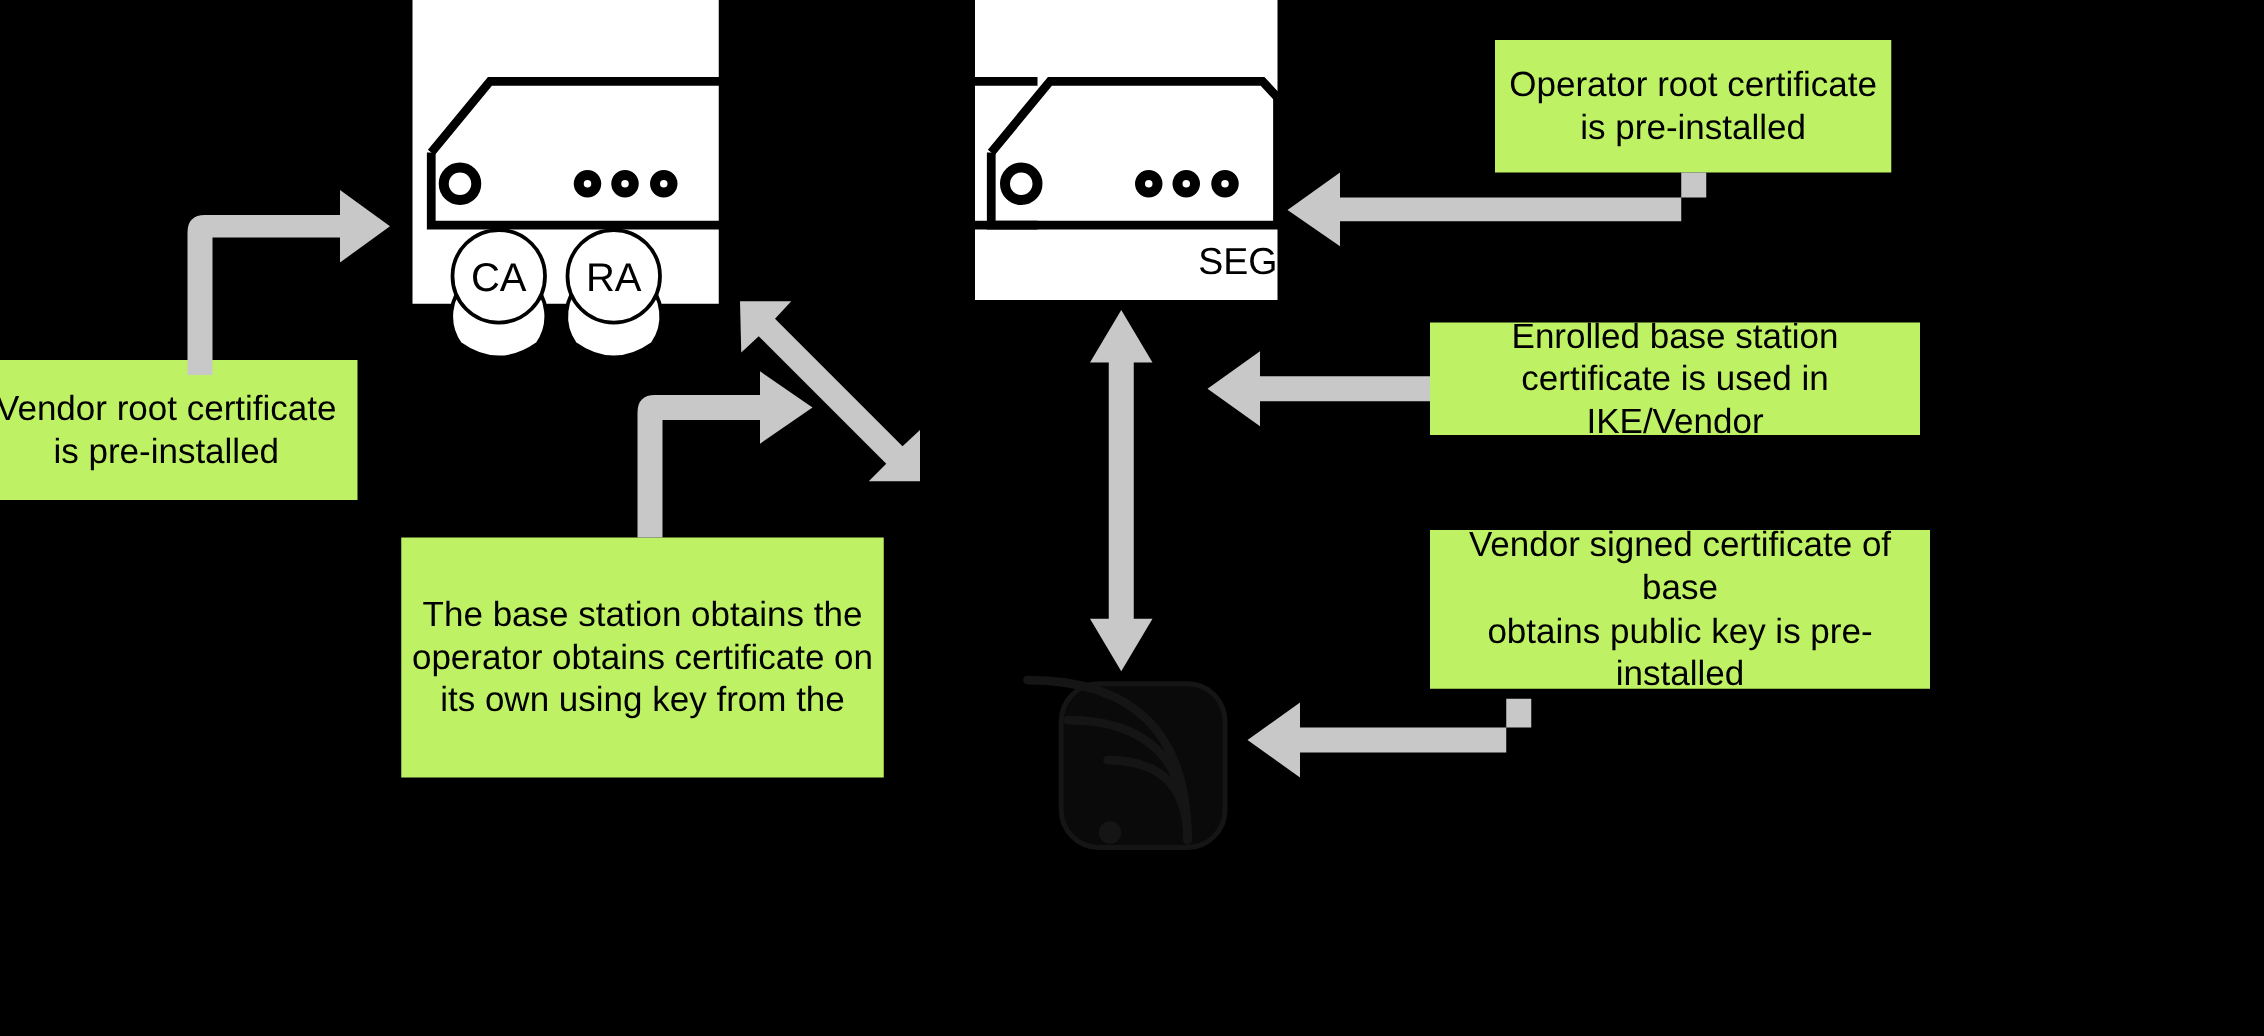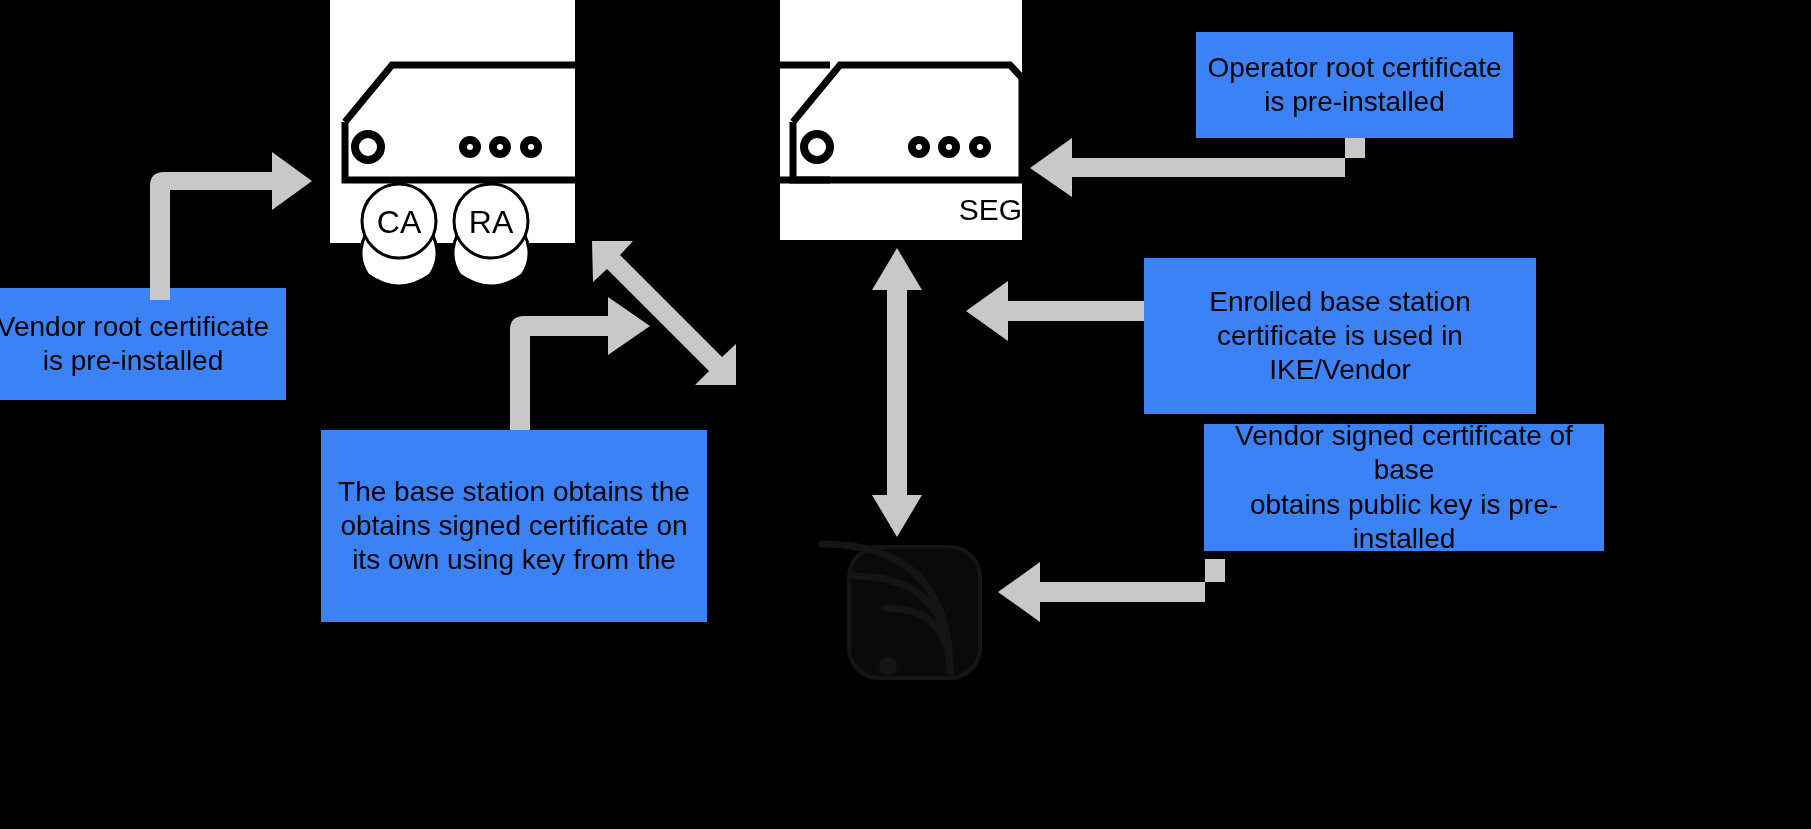--- a/index.html
+++ b/index.html
@@ -5,7 +5,7 @@
   html,body{margin:0;padding:0;background:#000;}
   #stage{position:relative;width:1811px;height:829px;background:#000;overflow:hidden;
          font-family:"Liberation Sans","DejaVu Sans",sans-serif;}
-  .callout{position:absolute;background:#3b82f6;color:#000;display:flex;align-items:center;
+  .callout{position:absolute;background:#bef264;color:#000;display:flex;align-items:center;
            justify-content:center;text-align:center;line-height:1.22;font-size:28px;}
   .devpanel{position:absolute;background:#fff;}
   .devlabel{position:absolute;color:#000;font-size:30px;text-align:right;}

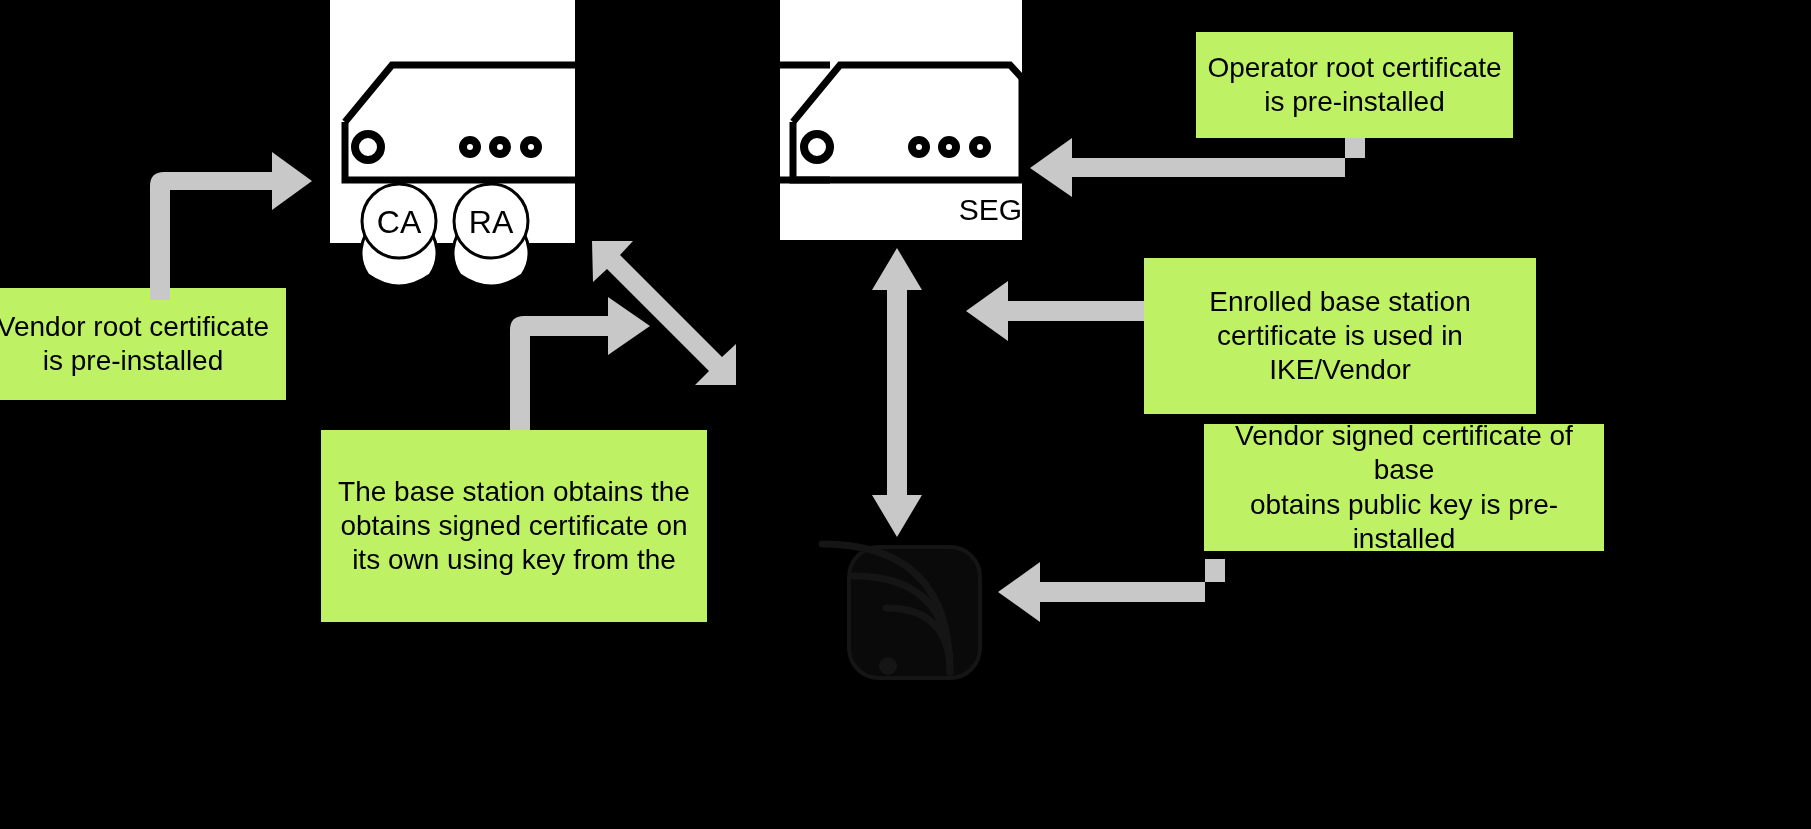--- a/index.html
+++ b/index.html
@@ -34,7 +34,7 @@
     </div>
   </div>
 
-  <div class="callout" style="left:1144px;top:258px;width:392px;height:156px;">
+  <div class="callout" style="left:1144px;top:258px;width:392px;height:90px;">
     <div>
       <div>Enrolled base station</div>
       <div>certificate is used in IKE/Vendor</div>

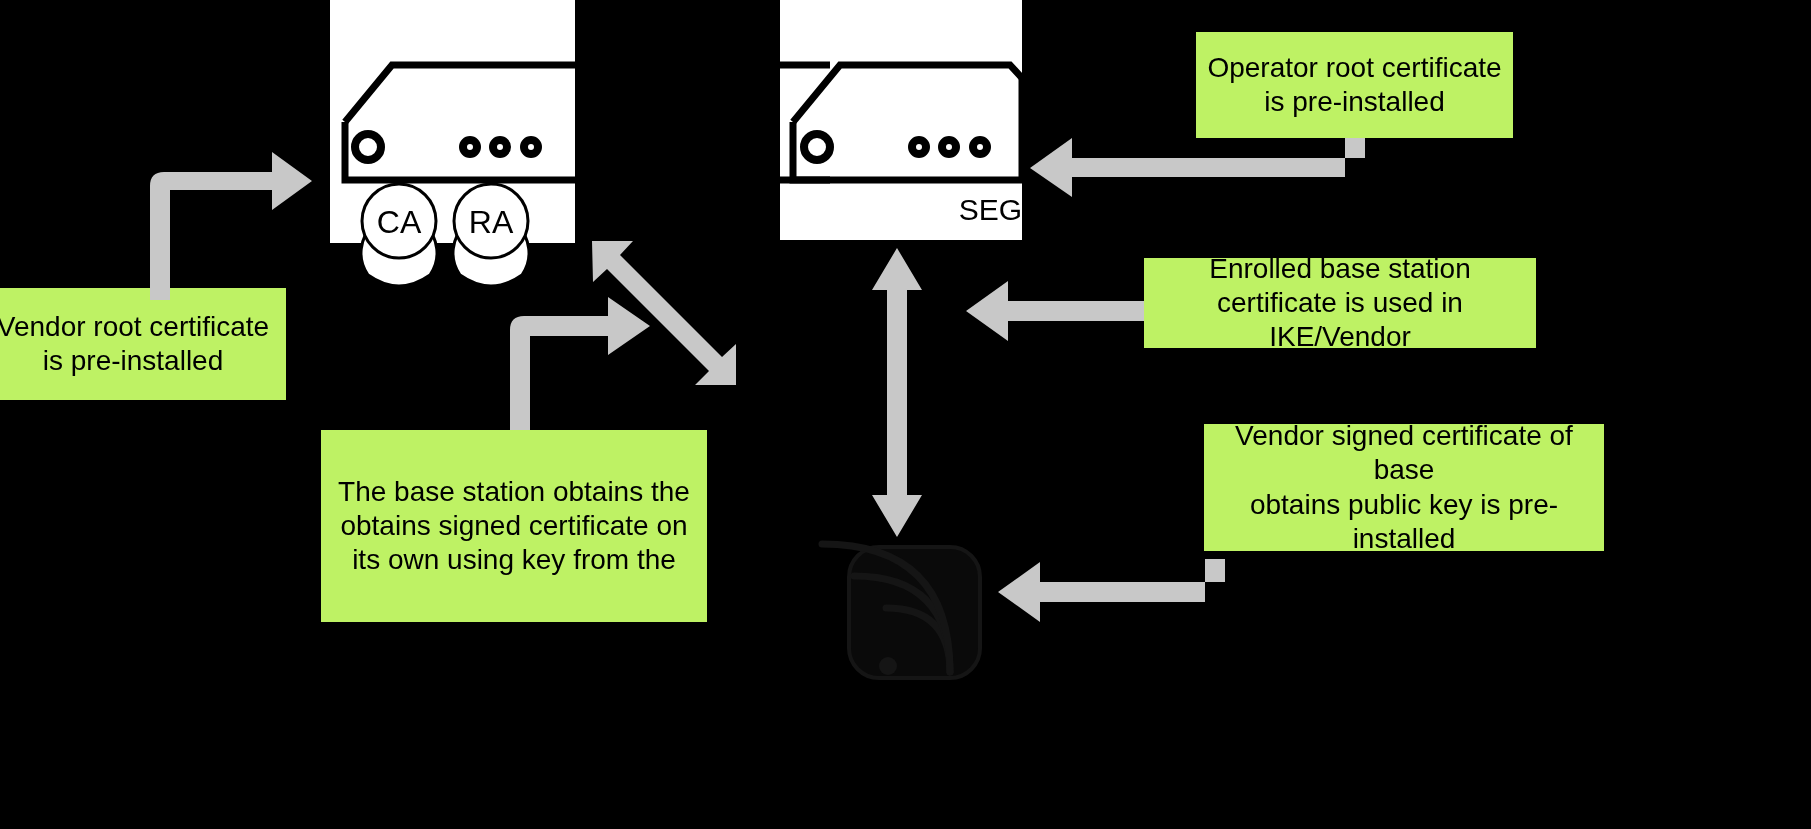--- a/index.html
+++ b/index.html
@@ -41,7 +41,7 @@
     </div>
   </div>
 
-  <div class="callout" style="left:1204px;top:424px;width:400px;height:127px;">
+  <div class="callout" style="left:1144px;top:424px;width:400px;height:127px;">
     <div>
       <div>Vendor signed certificate of base</div>
       <div>obtains public key is pre-installed</div>

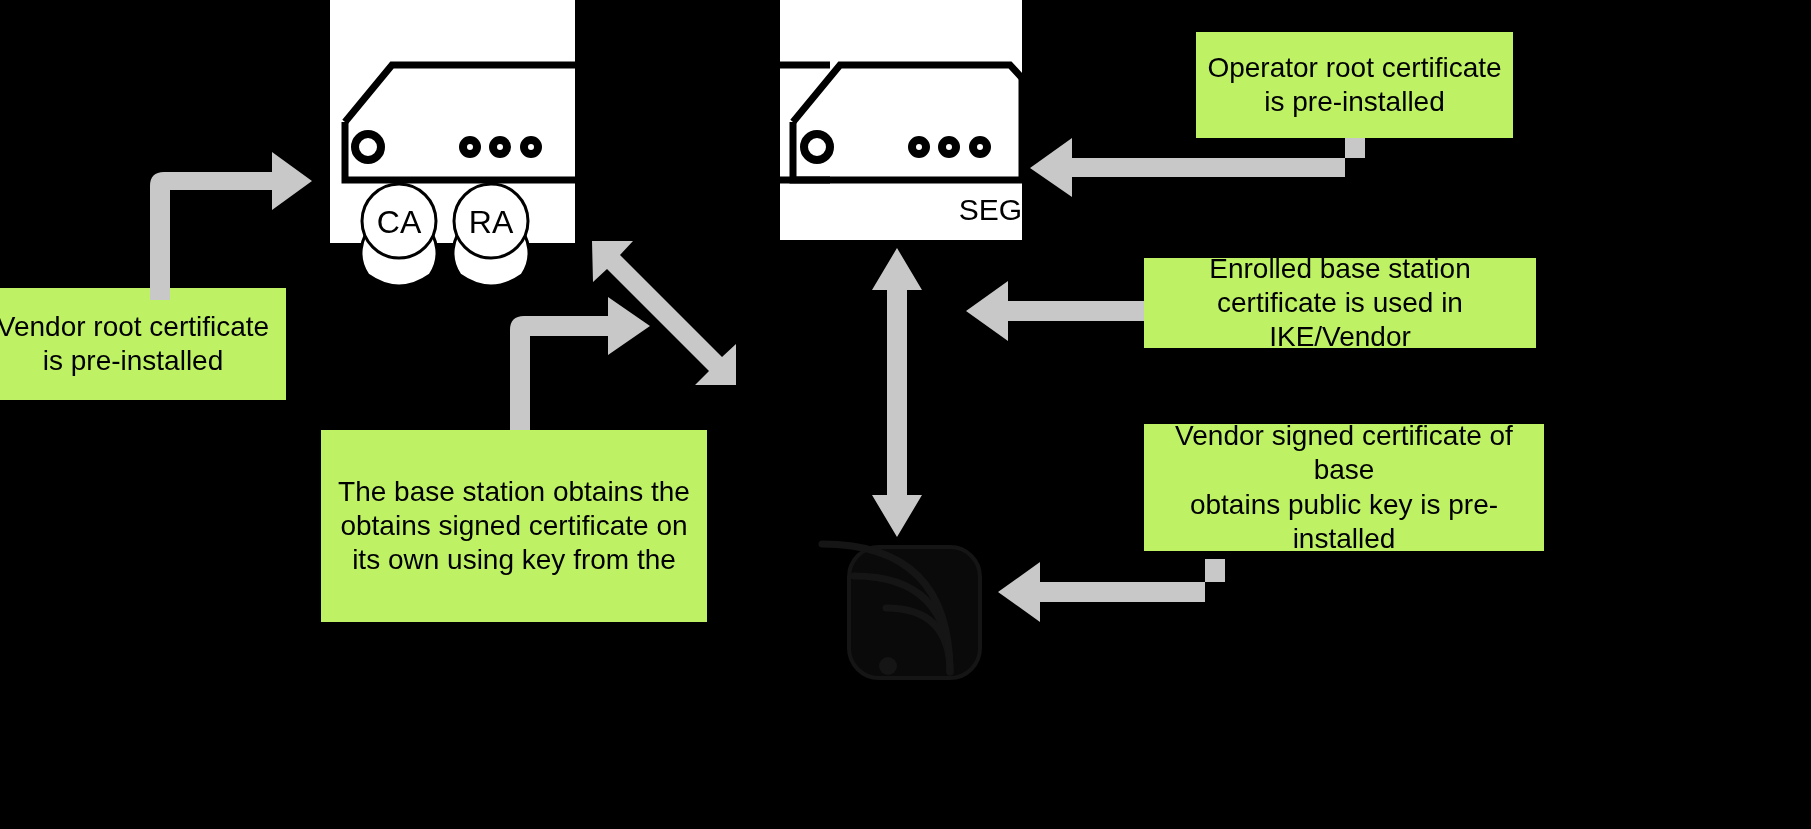--- a/index.html
+++ b/index.html
@@ -51,7 +51,7 @@
   <div class="callout" style="left:321px;top:430px;width:386px;height:192px;">
     <div>
       <div>The base station obtains the</div>
-      <div>obtains signed certificate on</div>
+      <div>operator obtains certificate on</div>
       <div>its own using key from the</div>
     </div>
   </div>

